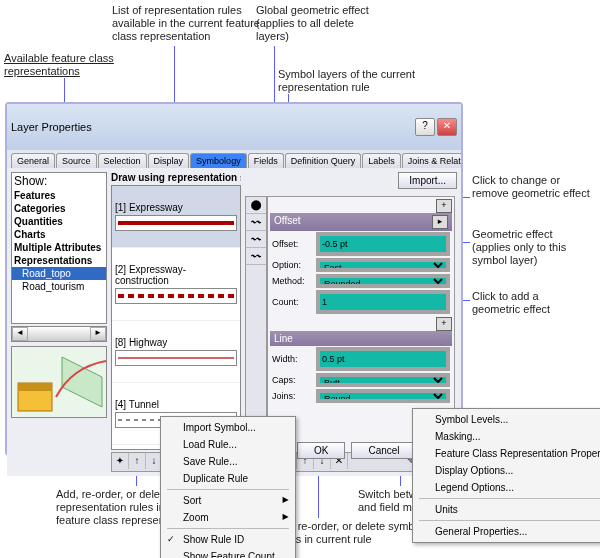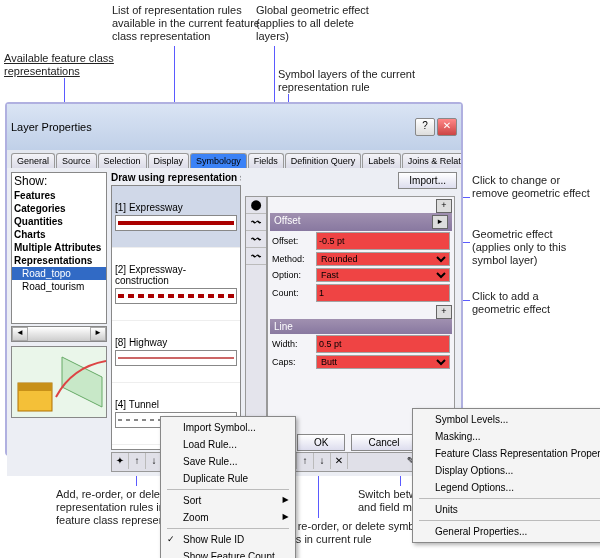--- a/index.html
+++ b/index.html
@@ -41,7 +41,7 @@
 .grouphdr .plus { width:14px; height:12px; background:#ddd; color:#000; text-align:center; border:1px solid #666; font-size:9px; line-height:10px; }
 .proprow { display:flex; align-items:center; padding:1px 2px; gap:2px; }
 .proprow label { width:42px; font-size:9px; }
-.proprow input, .proprow select { flex:1; border:1px solid #a3a3a3; font-size:9px; height:14px; background:#ef4444; }
+.proprow input, .proprow select { flex:1; border:4px solid #a3a3a3; font-size:9px; height:14px; background:#14b8a6; }
 .bottomtoolbar { position:absolute; bottom:0; left:0; right:2px; height:18px; display:flex; background:#e0e0e8; border:1px solid #999; }
 .bottomtoolbar div { width:16px; height:16px; border-right:1px solid #bbb; text-align:center; font-size:10px; line-height:16px; }
 .contextmenu { position:absolute; background:#f4f4f4; border:1px solid #888; box-shadow:2px 2px 4px rgba(0,0,0,0.3); padding:2px; font-size:10px; z-index:10; }

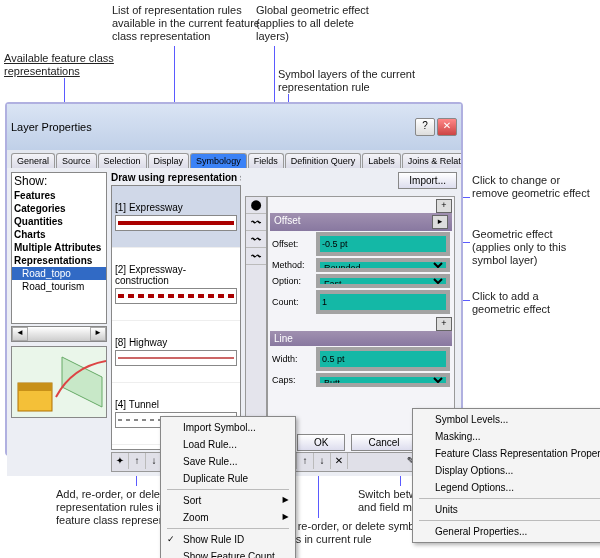--- a/index.html
+++ b/index.html
@@ -191,12 +191,12 @@
             <input value="-0.5 pt" style="">
           </div>
         <div class="proprow">
+            <label>Option:</label>
+            <select><option>Fast</option></select>
+          </div>
+        <div class="proprow">
             <label>Method:</label>
             <select><option>Rounded</option></select>
-          </div>
-        <div class="proprow">
-            <label>Option:</label>
-            <select><option>Fast</option></select>
           </div>
         <div class="proprow">
             <label>Count:</label>

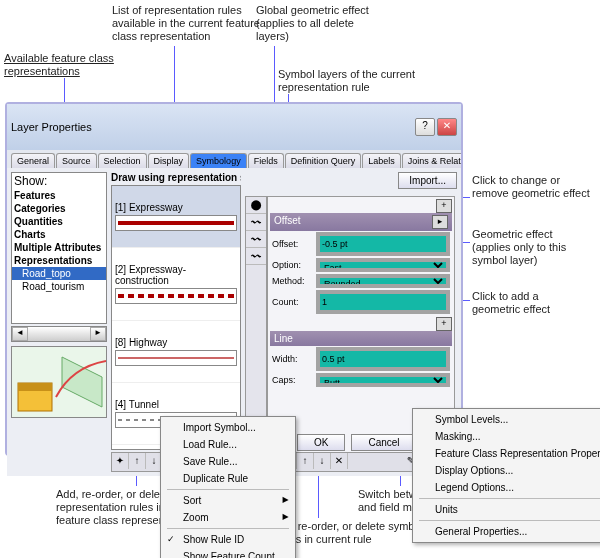--- a/index.html
+++ b/index.html
@@ -216,6 +216,10 @@
             <label>Caps:</label>
             <select><option>Butt</option></select>
           </div>
+        <div class="proprow">
+            <label>Joins:</label>
+            <select><option>Round</option></select>
+          </div>
       </div>
       <div class="bottomtoolbar">
         <div>◦</div>

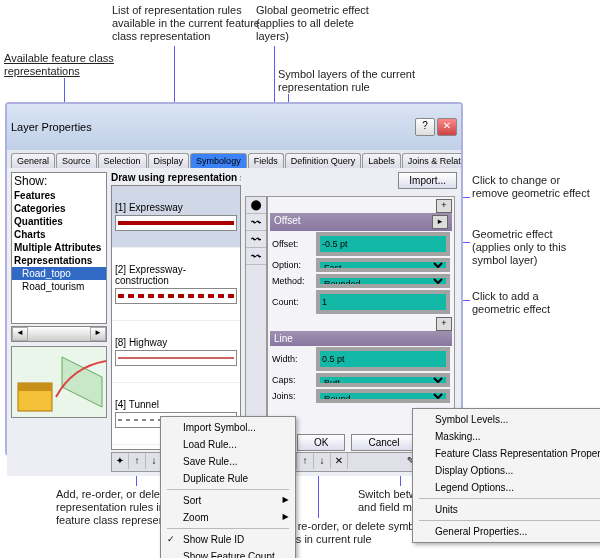--- a/index.html
+++ b/index.html
@@ -49,7 +49,7 @@
 .contextmenu .sep { height:1px; background:#bbb; margin:2px 4px; }
 .contextmenu .sub::after { content:"▶"; position:absolute; right:4px; font-size:8px; }
 .contextmenu .check::before { content:"✓"; position:absolute; left:4px; font-size:9px; }
-.btnrow { position:absolute; bottom:6px; right:12px; display:flex; gap:6px; }
+.btnrow { position:absolute; bottom:6px; right:12px; display:flex; gap:6px;margin-top:8px; }
 .btnrow button { border:1px solid #888; padding:2px 16px; background:linear-gradient(#fff,#dde); font-size:10px; }
 </style>
 </head>

